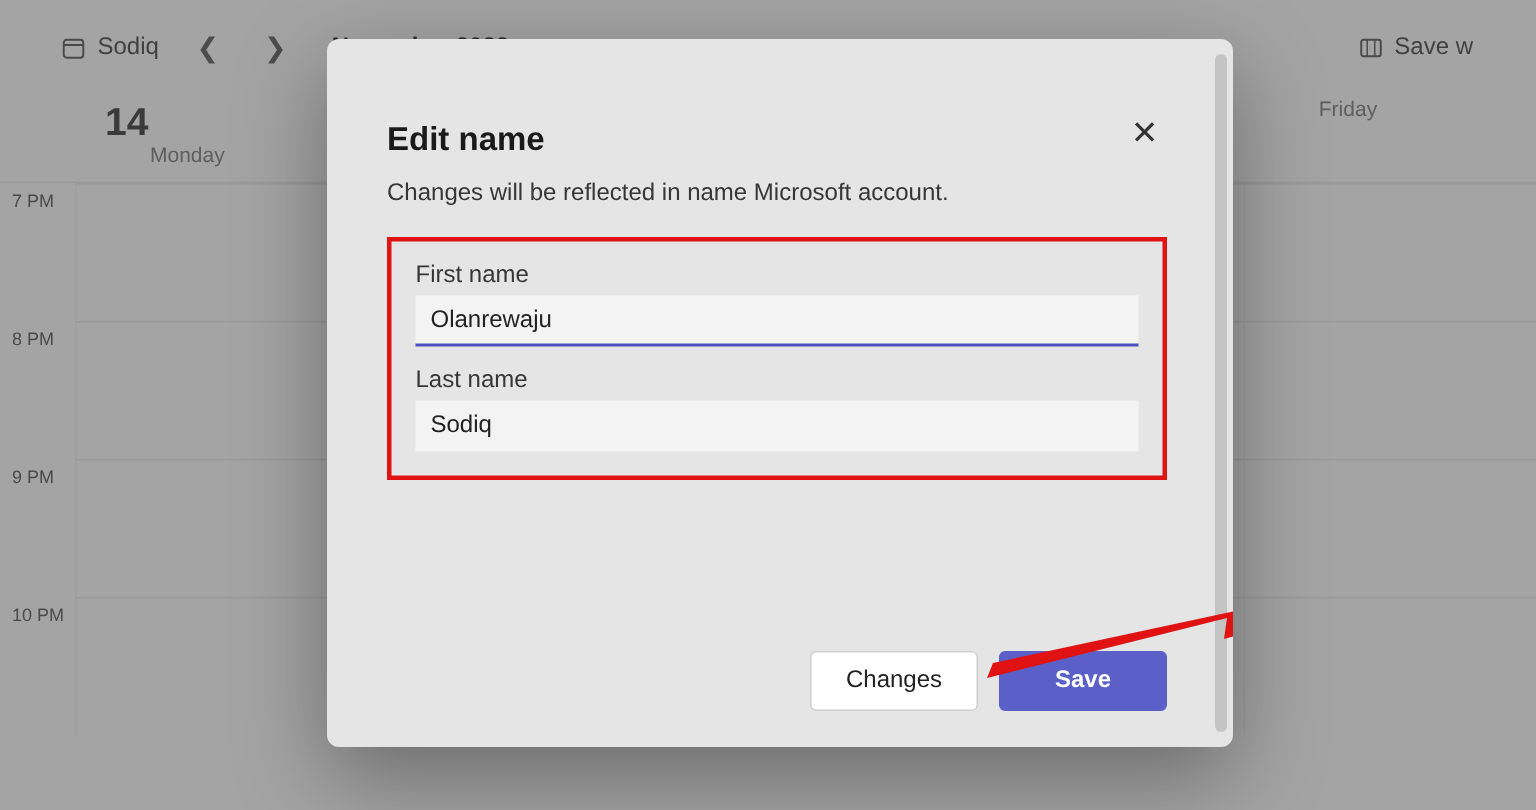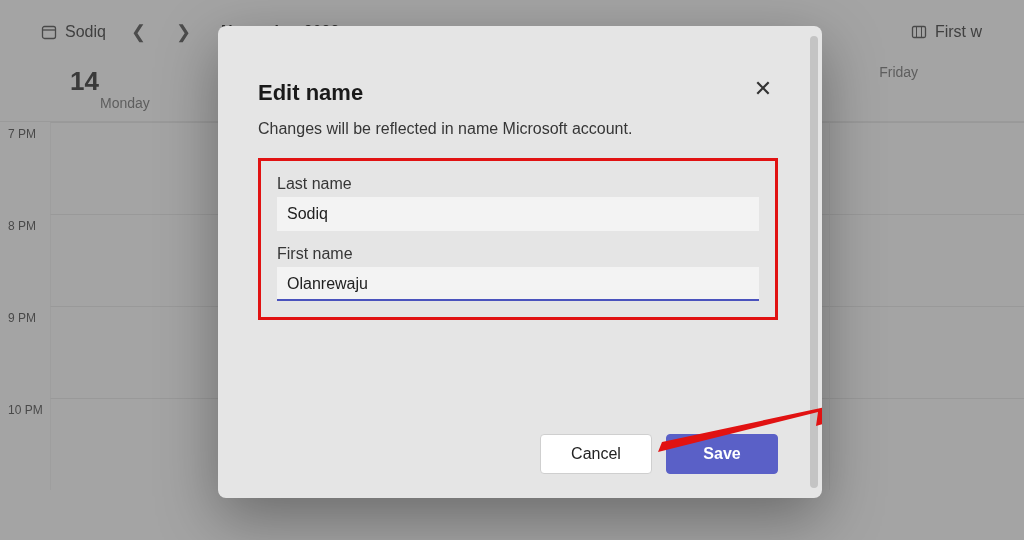--- a/index.html
+++ b/index.html
@@ -118,7 +118,7 @@
             <line x1="5.5" y1="2.5" x2="5.5" y2="13.5" stroke="#555" stroke-width="1"></line>
             <line x1="10.5" y1="2.5" x2="10.5" y2="13.5" stroke="#555" stroke-width="1"></line>
           </svg>
-        <span>First w</span>
+        <span>Save w</span>
       </span>
     </div>
 

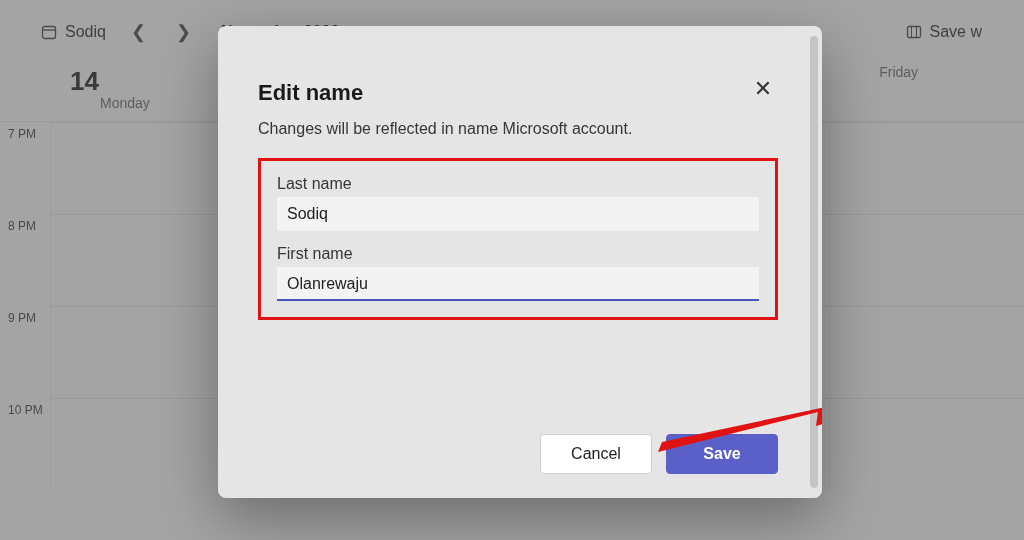--- a/index.html
+++ b/index.html
@@ -181,12 +181,12 @@
 
     <div class="highlight-box">
       <div class="field-group">
+        <div class="field-label">First name</div>
+        <input class="text-input focused" value="Olanrewaju" style="">
+      </div>
+      <div class="field-group">
         <div class="field-label">Last name</div>
         <input class="text-input" value="Sodiq" style="">
-      </div>
-      <div class="field-group">
-        <div class="field-label">First name</div>
-        <input class="text-input focused" value="Olanrewaju" style="">
       </div>
     </div>
 

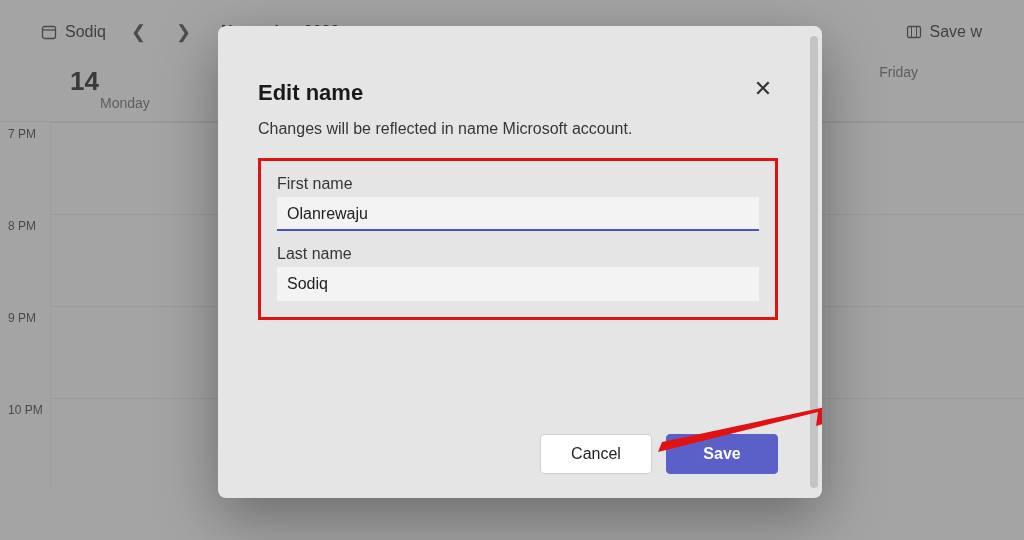--- a/index.html
+++ b/index.html
@@ -191,7 +191,7 @@
     </div>
 
     <div class="dlg-actions">
-      <button class="btn btn-secondary">Cancel</button>
+      <button class="btn btn-secondary">Changes</button>
       <button class="btn btn-primary">Save</button>
     </div>
 

